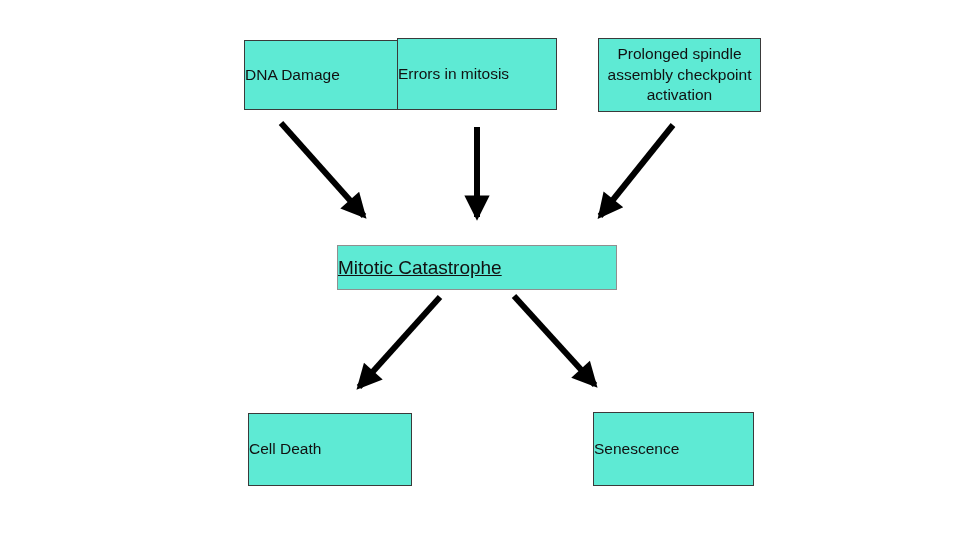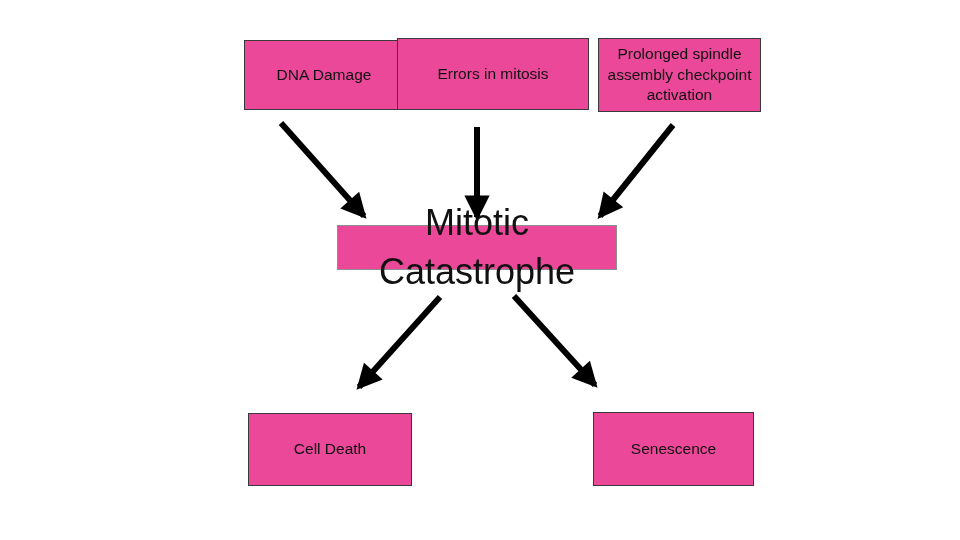--- a/index.html
+++ b/index.html
@@ -18,11 +18,11 @@
   }
   .node {
     position: absolute;
-    background: #ec4899;
+    background: #5eead4;
     border: 1.5px solid #3a3a3a;
     display: flex;
     align-items: center;
-    justify-content: center;
+    justify-content: flex-start;
     text-align: center;
     box-sizing: border-box;
     font-size: 15.5px;

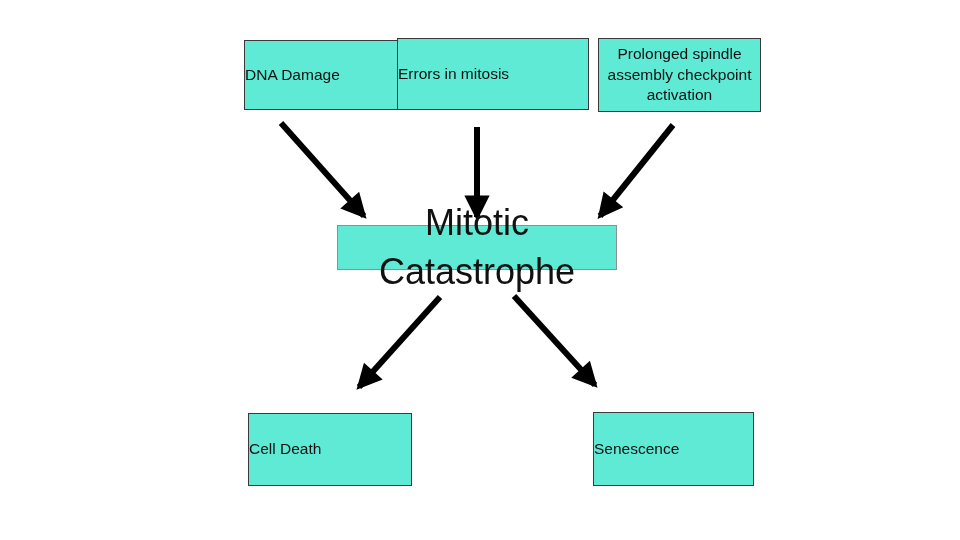--- a/index.html
+++ b/index.html
@@ -30,7 +30,7 @@
     color: #111111;
   }
   .node-dna        { left: 200px; top: 40px;  width: 160px; height: 70px; margin-left: 44px; }
-  .node-errors     { left: 397px; top: 38px;  width: 192px; height: 72px; }
+  .node-errors     { left: 397px; top: 38px;  width: 160px; height: 72px; }
   .node-spindle    { left: 598px; top: 38px;  width: 163px; height: 74px; padding: 2px 4px; }
   .node-mitotic    {
     left: 337px; top: 225px; width: 280px; height: 45px;

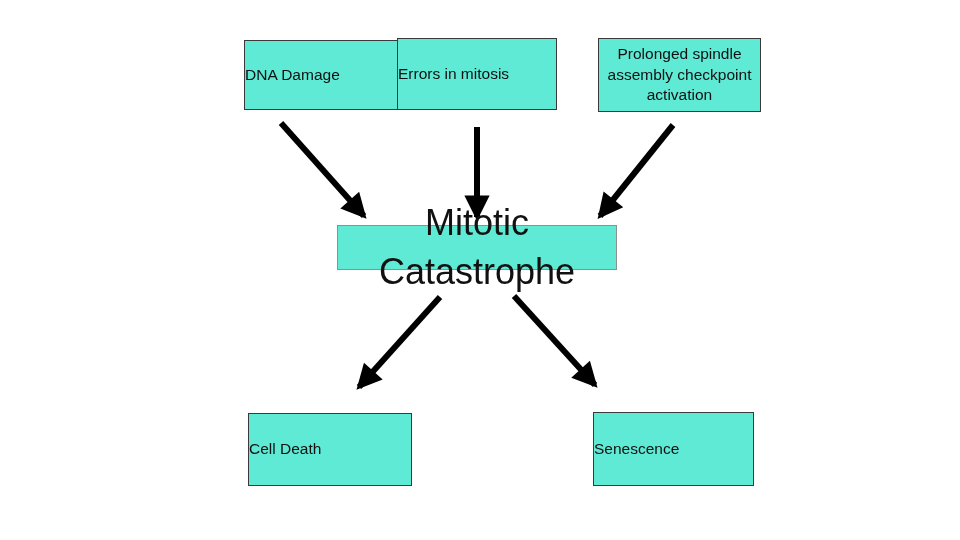--- a/index.html
+++ b/index.html
@@ -33,9 +33,10 @@
   .node-errors     { left: 397px; top: 38px;  width: 160px; height: 72px; }
   .node-spindle    { left: 598px; top: 38px;  width: 163px; height: 74px; padding: 2px 4px; }
   .node-mitotic    {
-    left: 337px; top: 225px; width: 280px; height: 45px;
-    font-size: 36px;
+    left: 337px; top: 245px; width: 280px; height: 45px;
+    font-size: 19px;
     border: 1.5px solid #8f8f8f;
+    text-decoration: underline;
   }
   .node-celldeath  { left: 204px; top: 413px; width: 164px; height: 73px; margin-left: 44px; }
   .node-senescence { left: 593px; top: 412px; width: 161px; height: 74px; }

